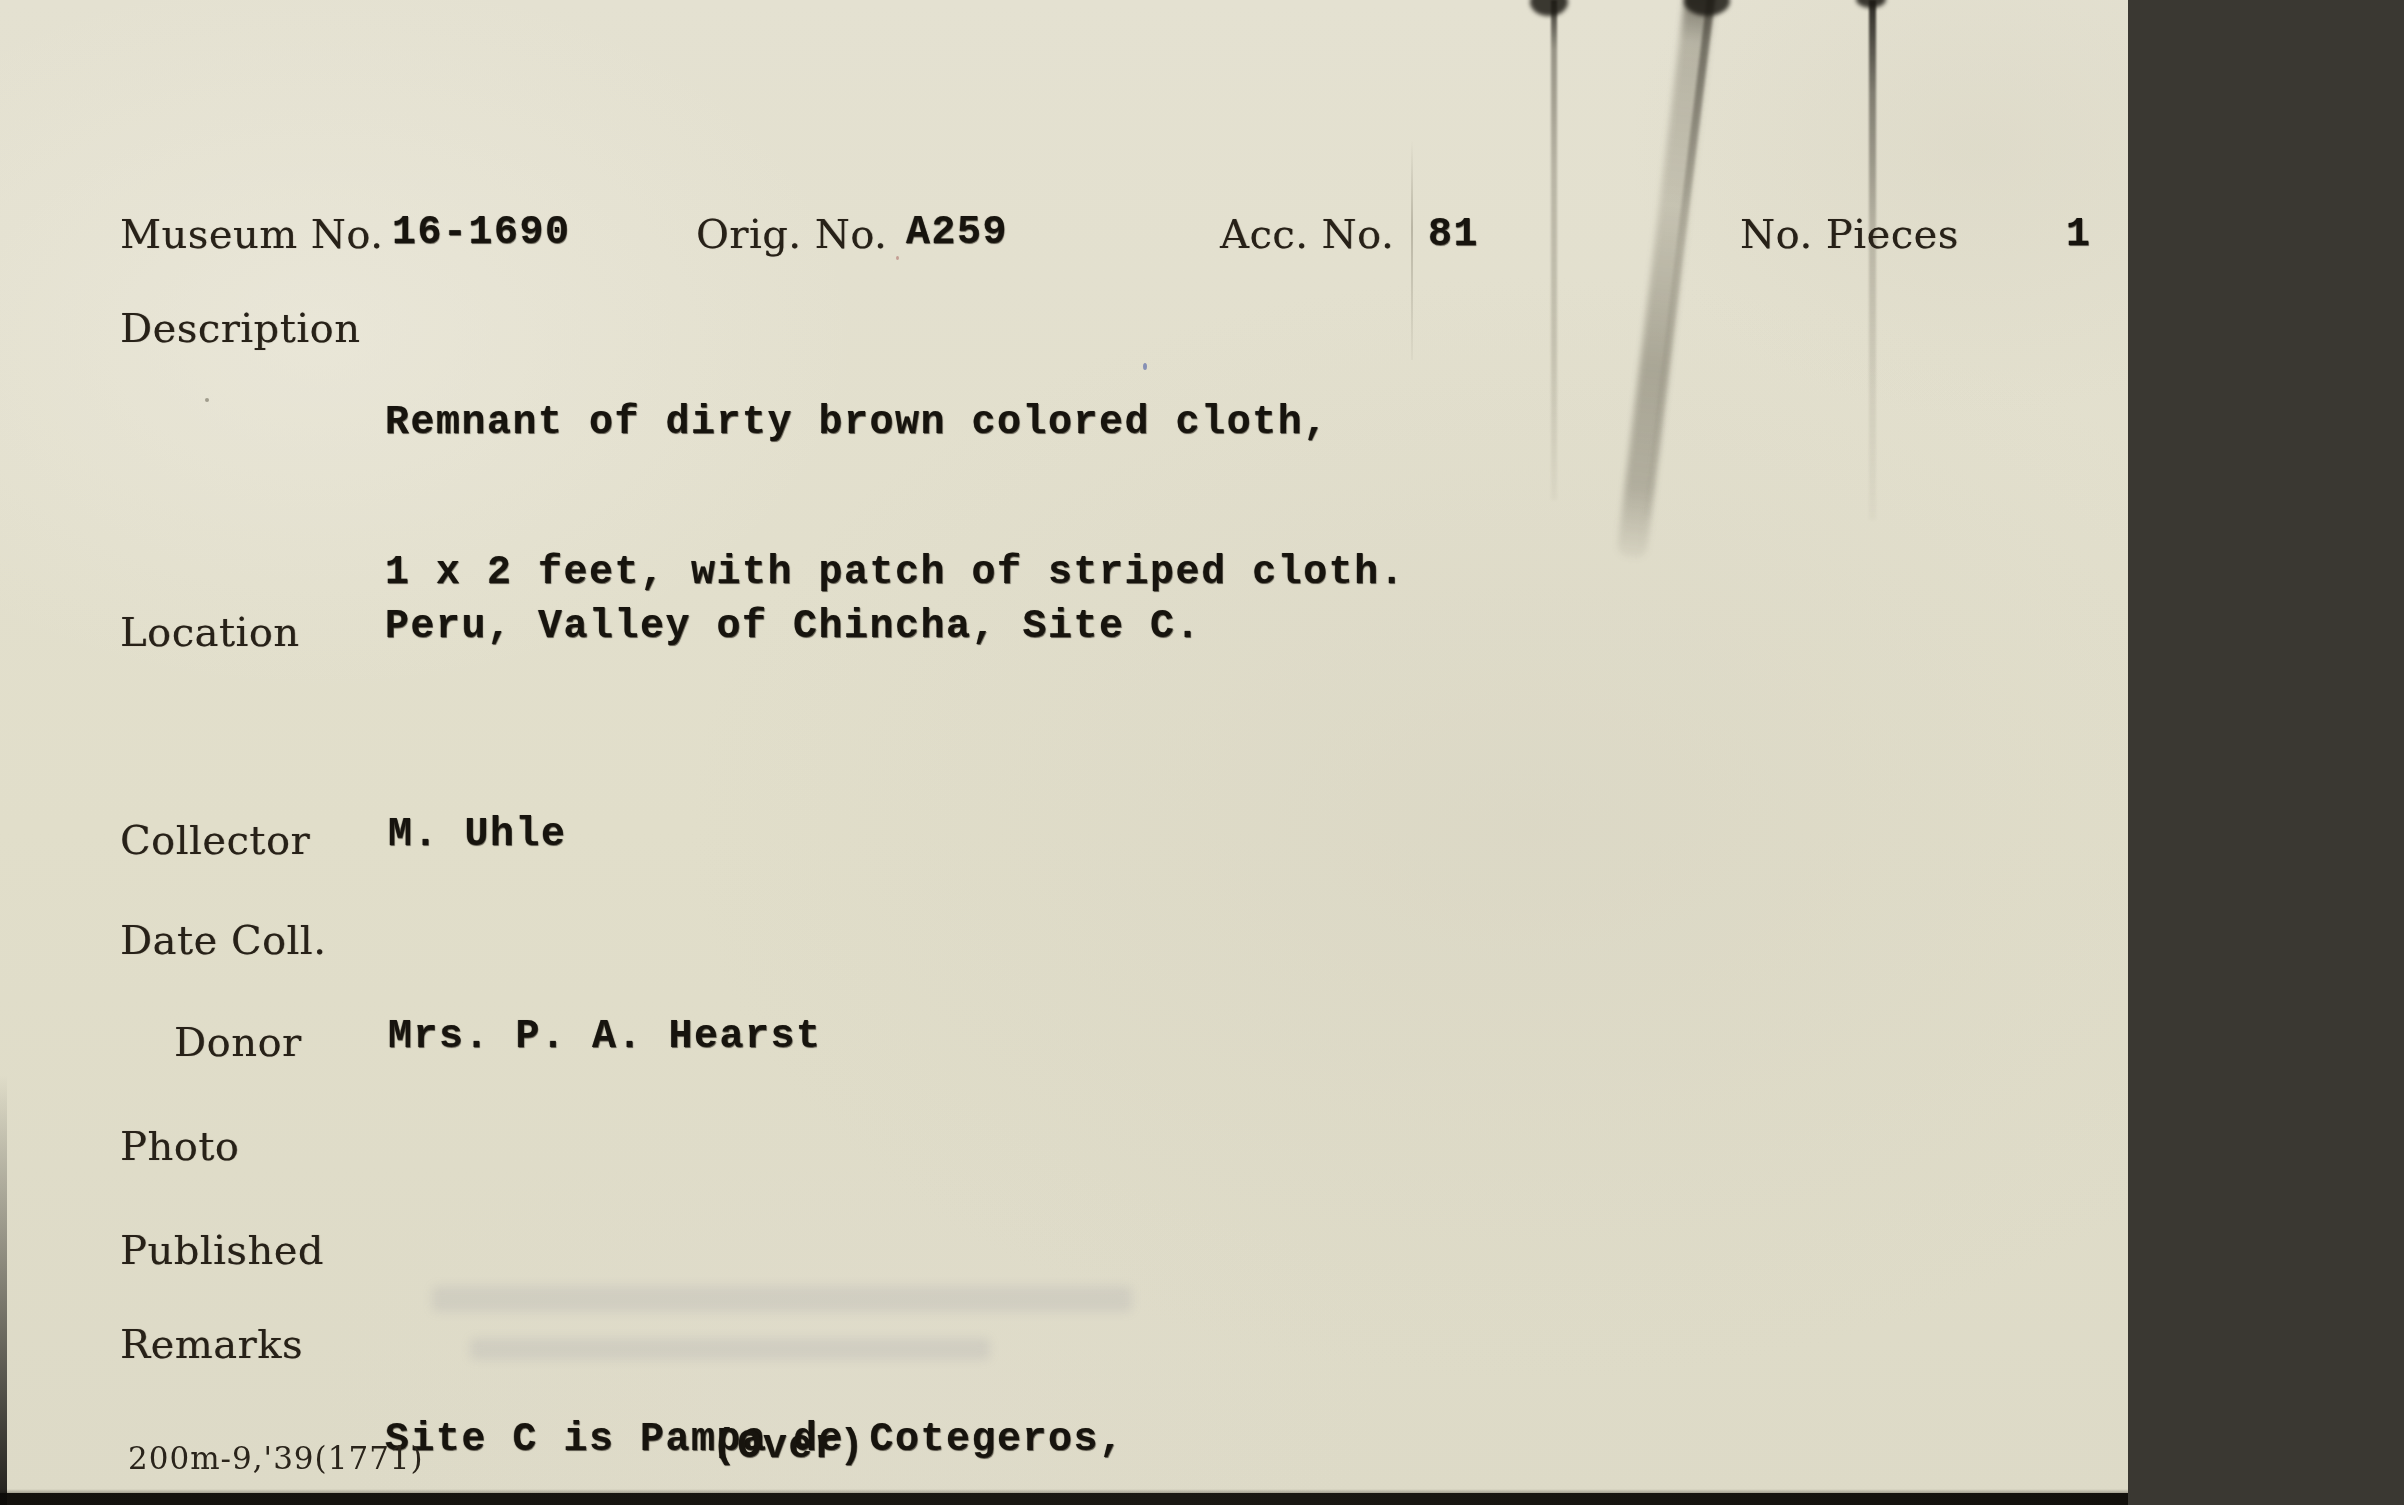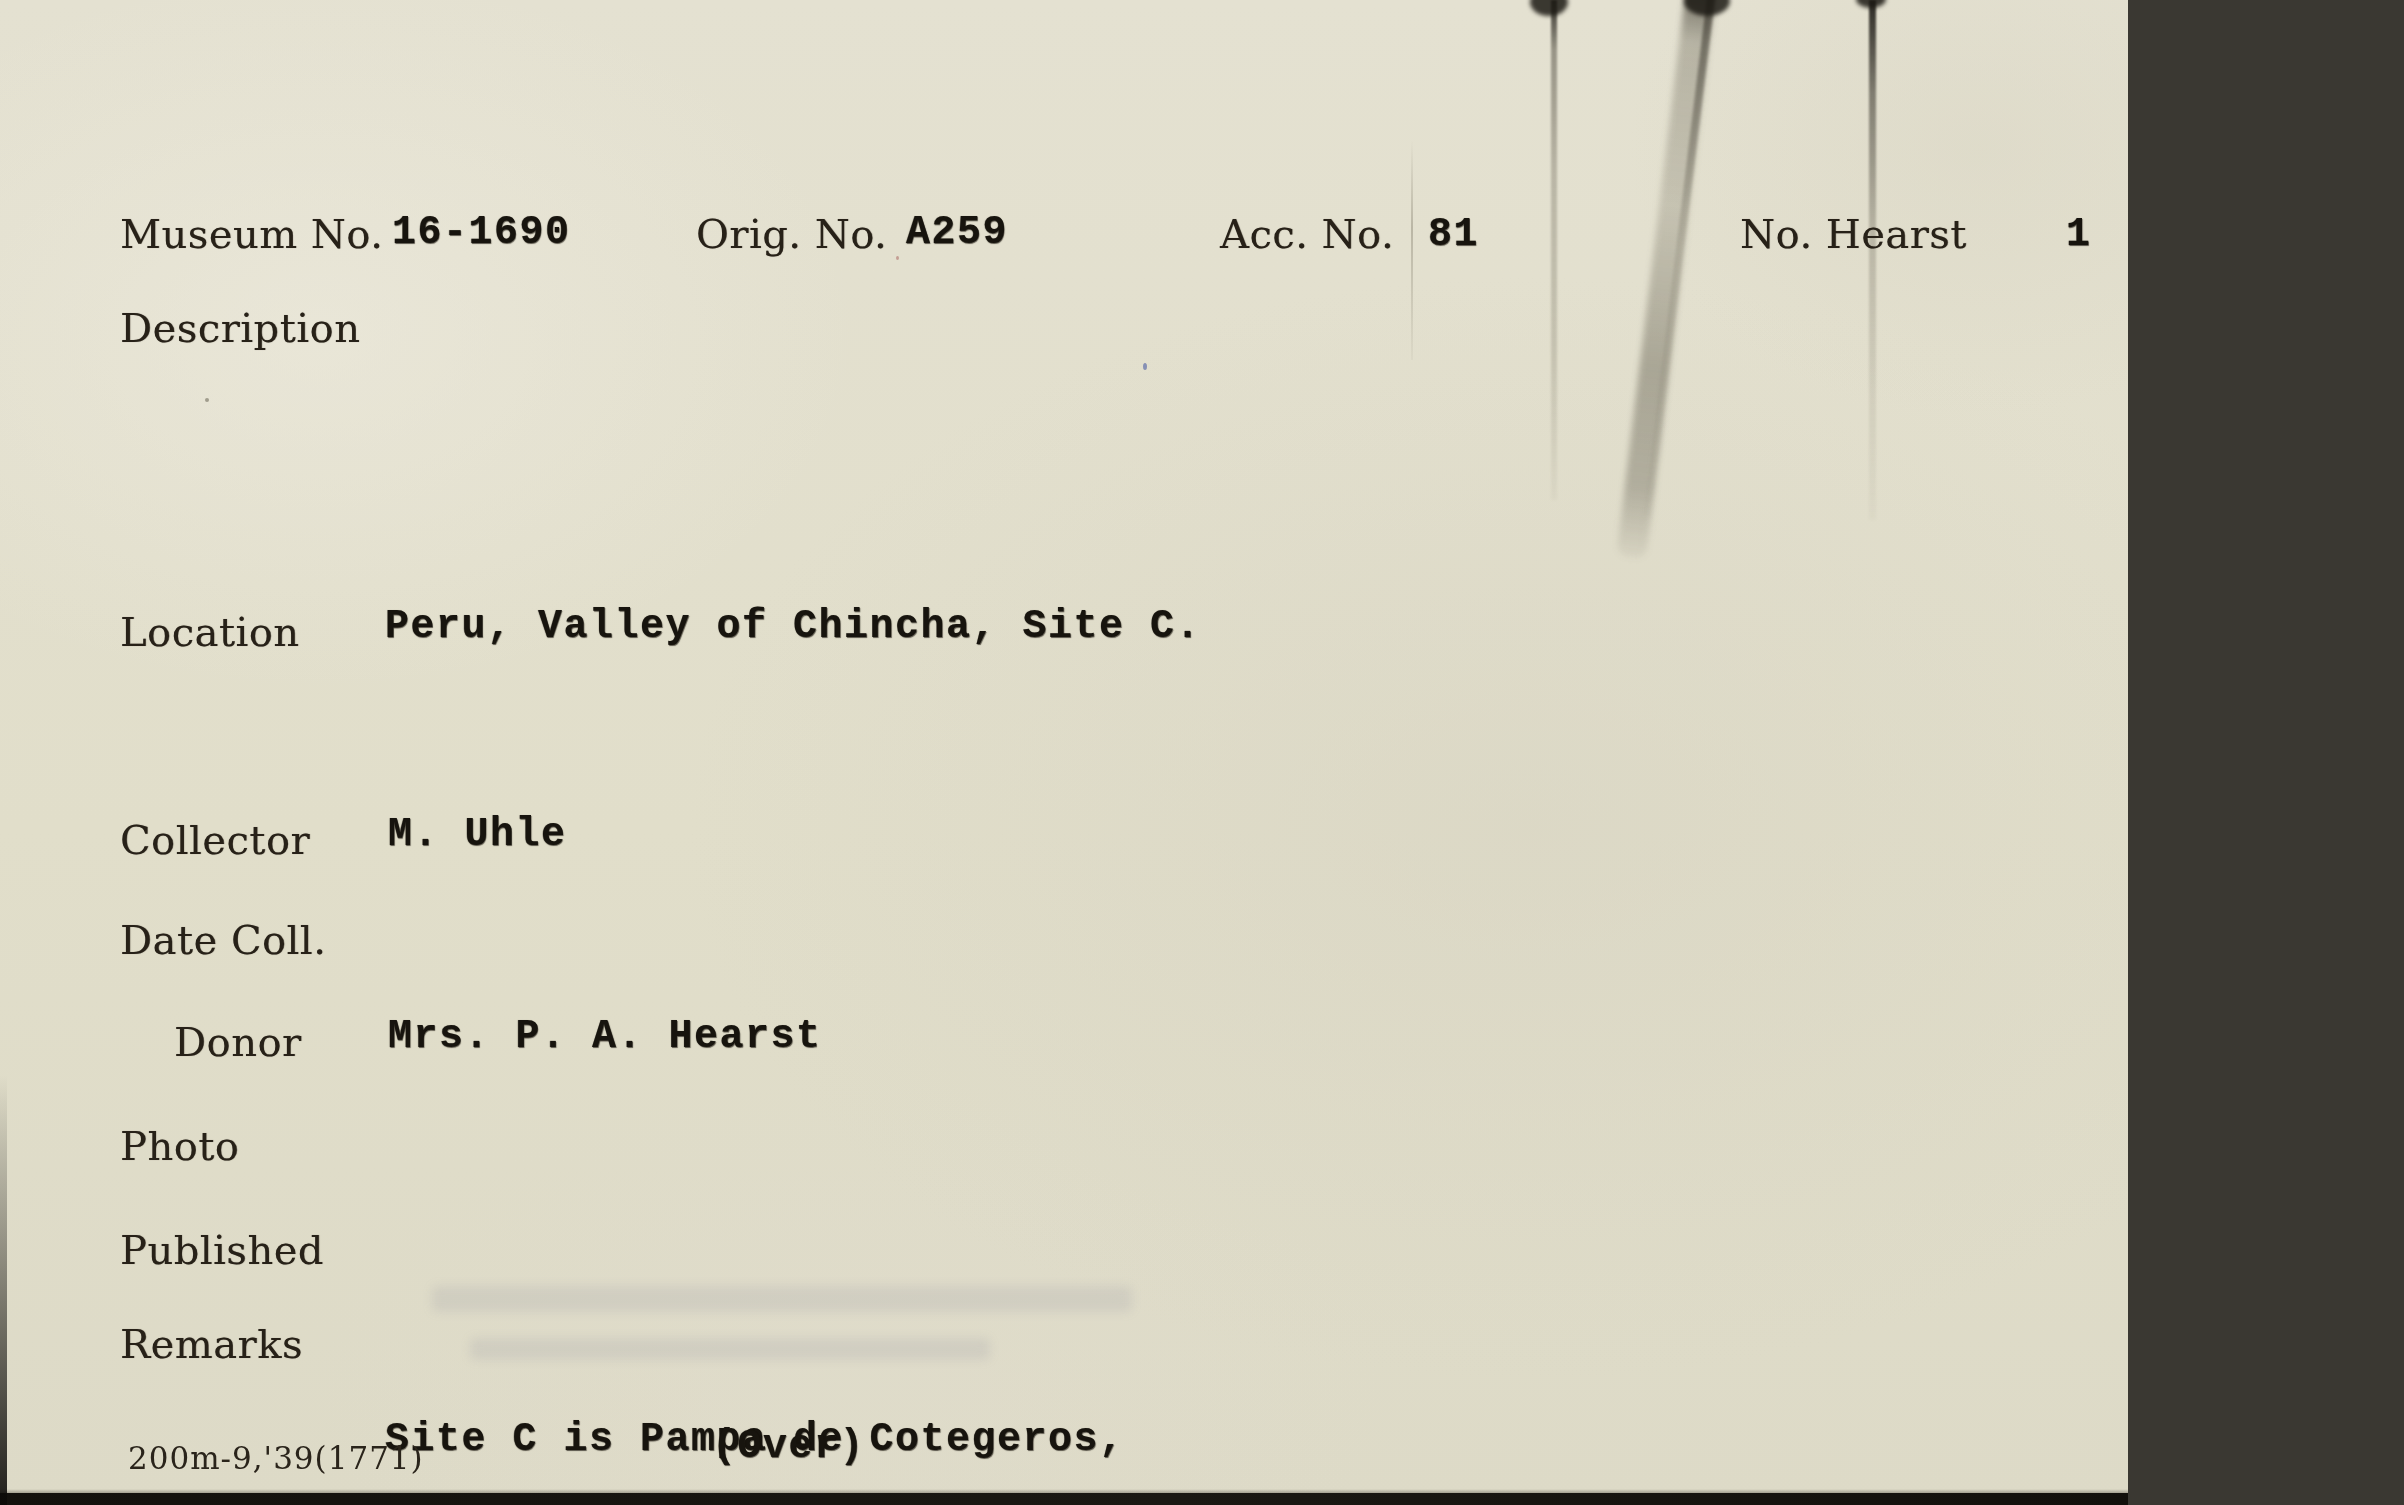--- a/index.html
+++ b/index.html
@@ -169,7 +169,7 @@
   <div class="lbl" style="left:1220px; top:212px;">Acc. No.</div>
   <div class="tw" style="left:1428px; top:210px;">81</div>
 
-  <div class="lbl" style="left:1740px; top:212px;">No. Hearst</div>
+  <div class="lbl" style="left:1740px; top:212px;">No. Pieces</div>
   <div class="tw" style="left:2066px; top:210px;">1</div>
 
   <div class="lbl" style="left:120px; top:306px;">Description</div>

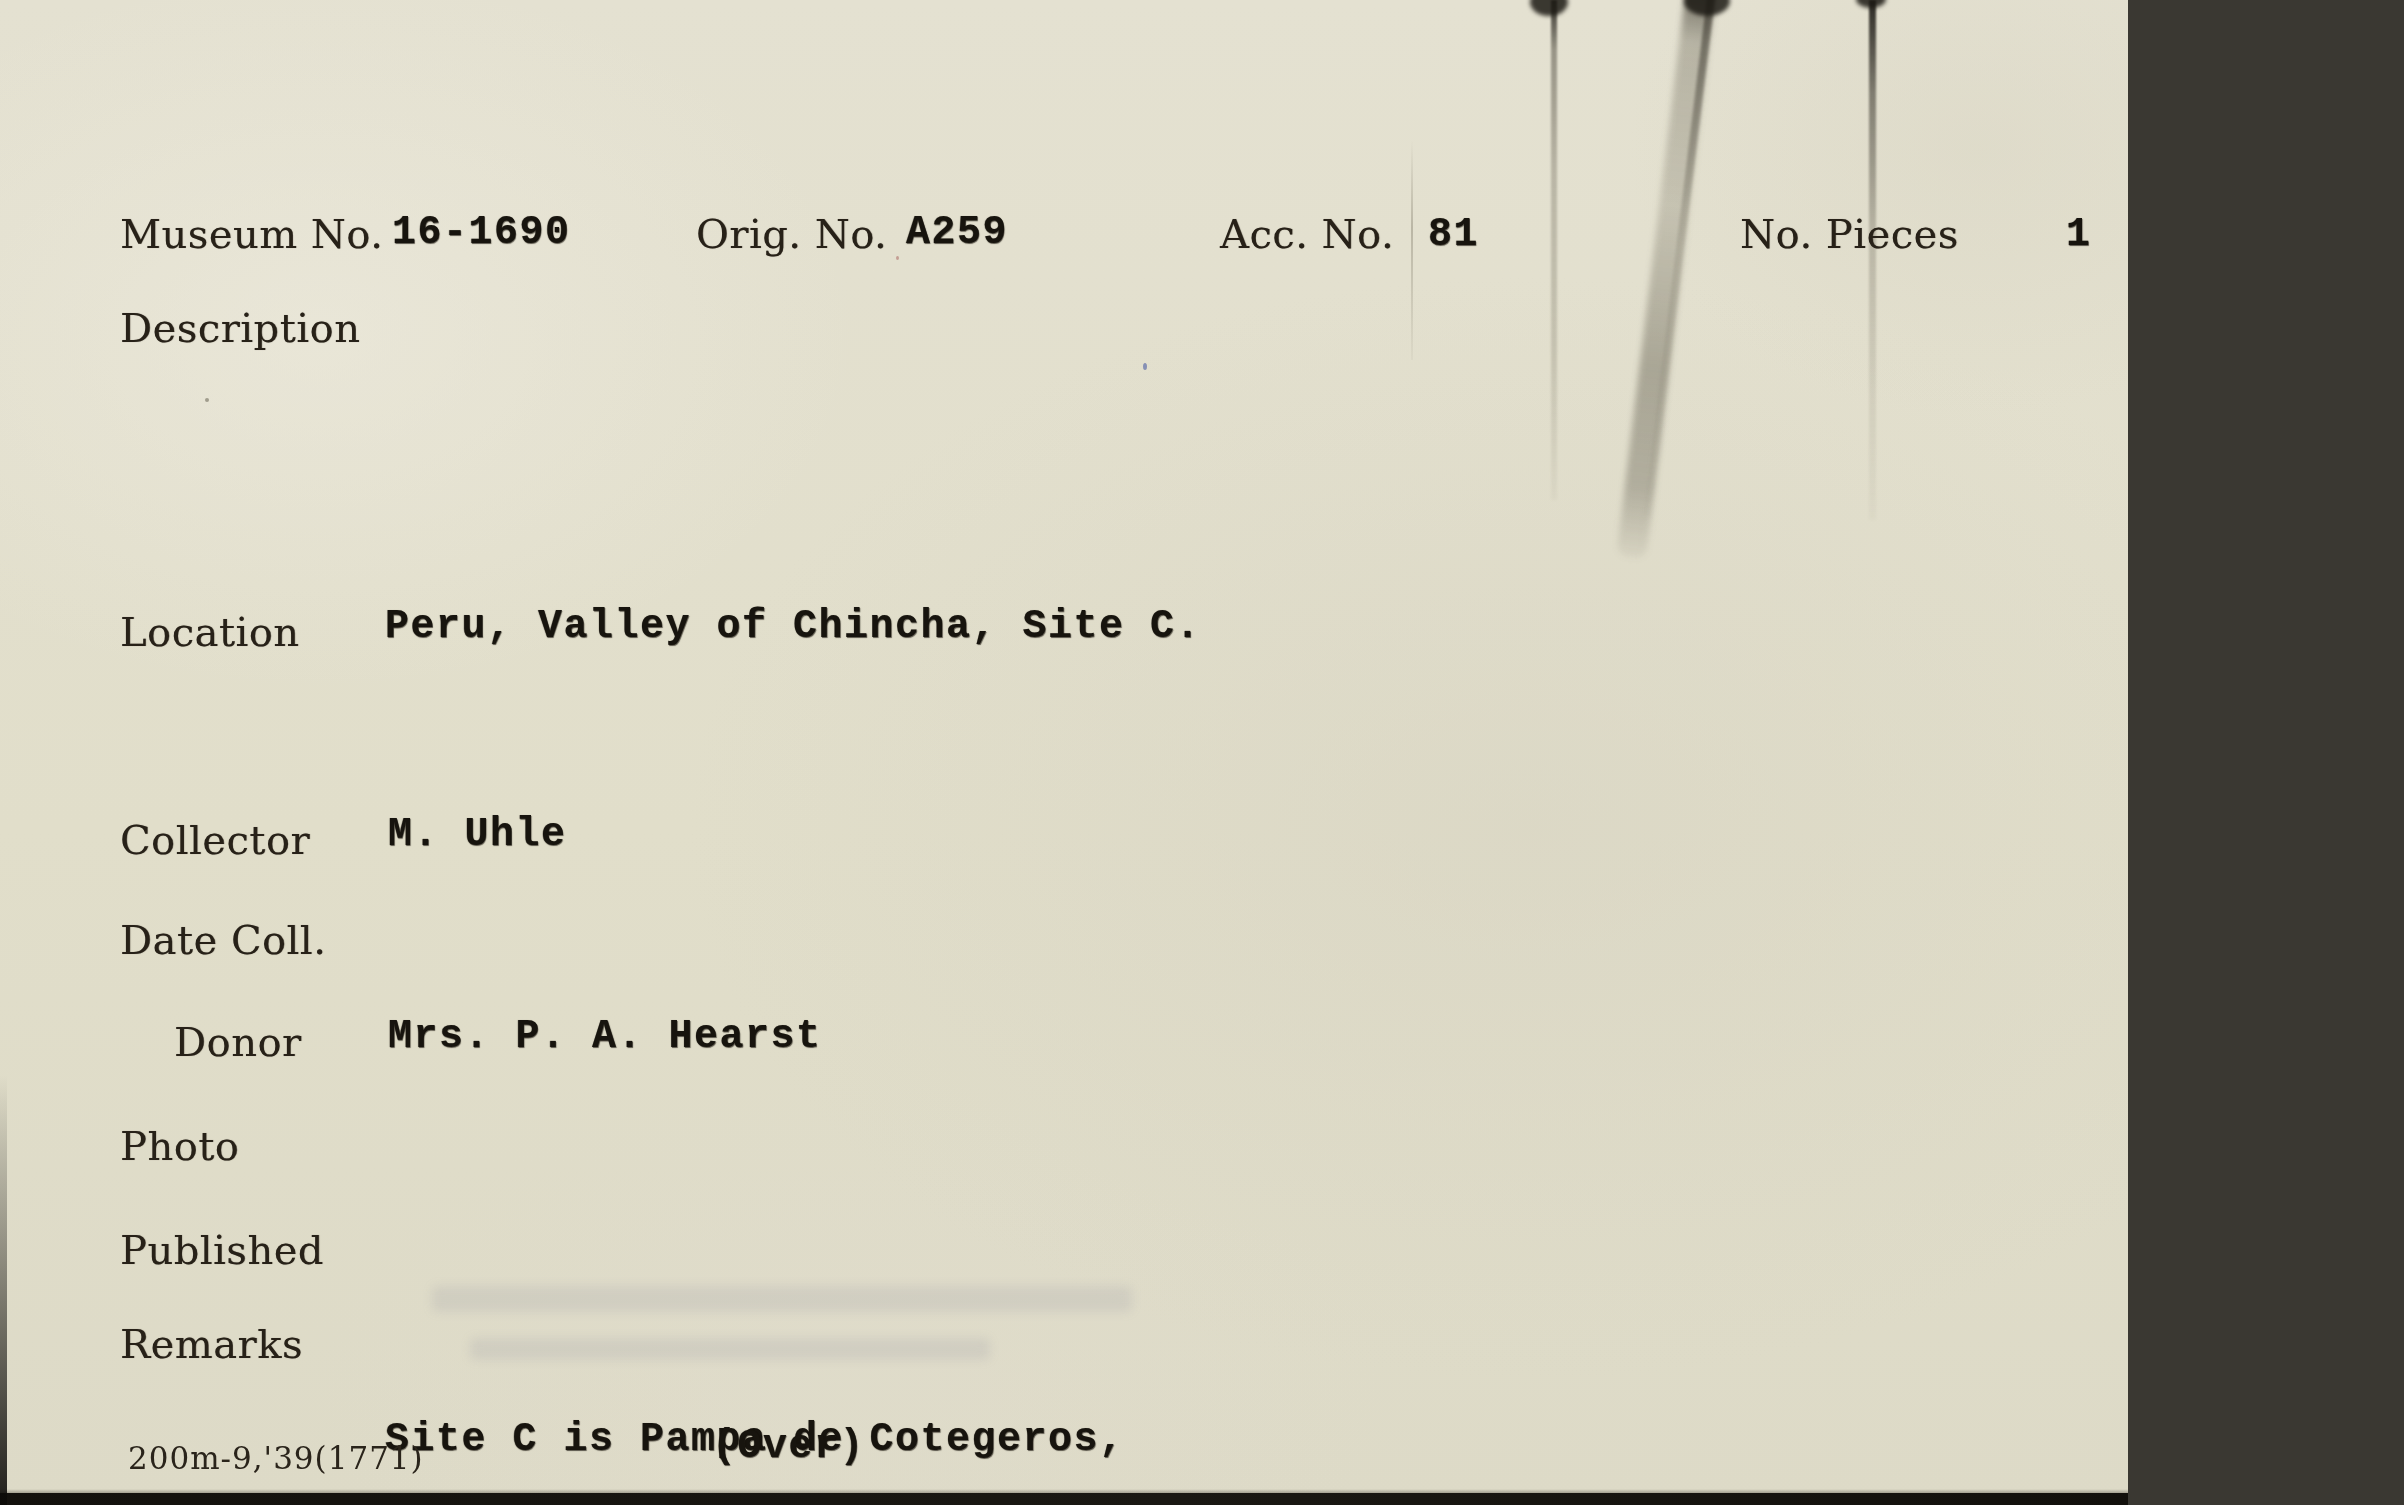--- a/index.html
+++ b/index.html
@@ -173,6 +173,10 @@
   <div class="tw" style="left:2066px; top:210px;">1</div>
 
   <div class="lbl" style="left:120px; top:306px;">Description</div>
+  <div class="tw" style="left:385px; top:298px;">
+    <span class="line">Remnant of dirty brown colored cloth,</span>
+    <span class="line">1 x 2 feet, with patch of striped cloth.</span>
+  </div>
 
   <div class="lbl" style="left:120px; top:610px;">Location</div>
   <div class="tw" style="left:385px; top:602px;">Peru, Valley of Chincha, Site C.</div>

